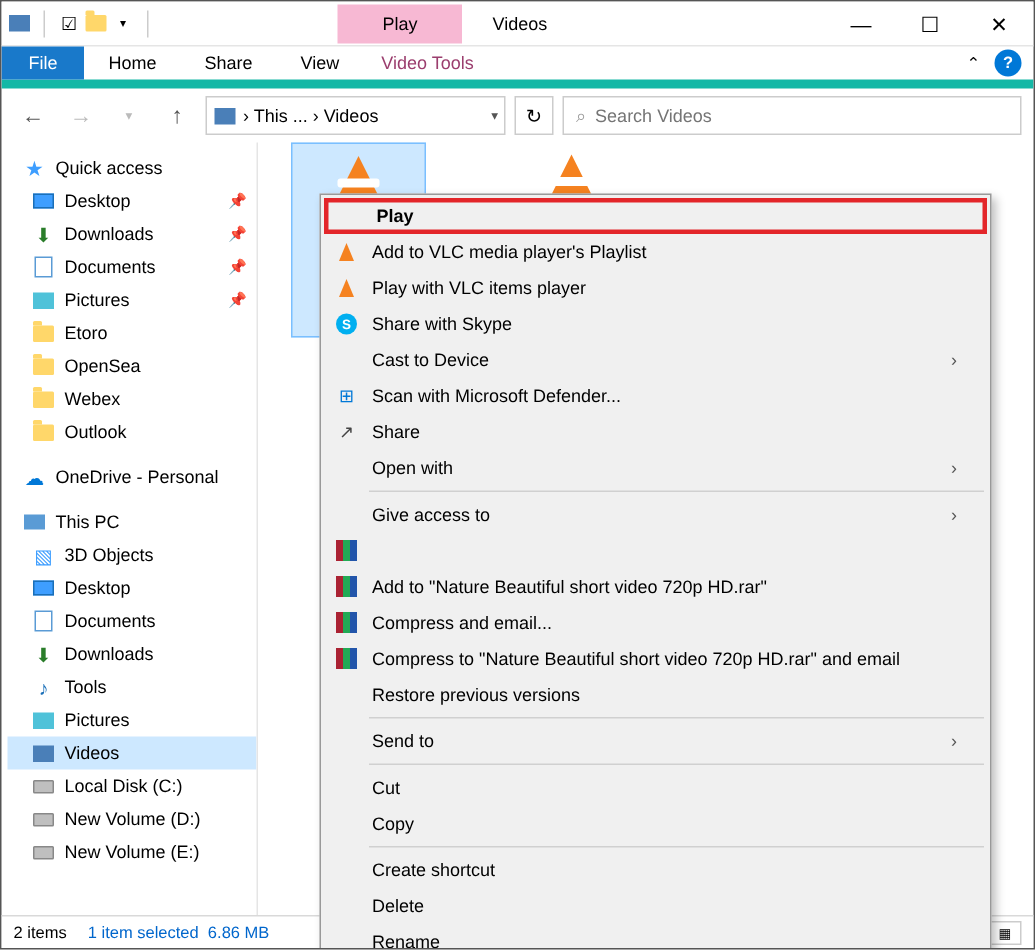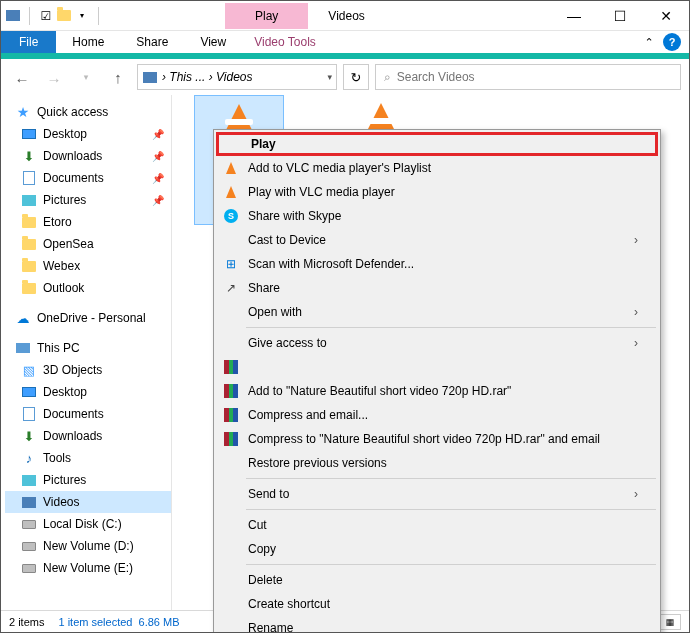--- a/index.html
+++ b/index.html
@@ -30,7 +30,7 @@
 .navbtn.disabled { color: #bbb; }
 .navbtn.down { font-size: 9px; }
 .addr-box { flex: 0 0 200px; height: 26px; border: 1px solid #ccc; display: flex; align-items: center; padding: 0 4px; gap: 4px; }
-.addr-txt { font-size: 12px; white-space: nowrap; overflow: hidden; font-style: italic; }
+.addr-txt { font-size: 12px; white-space: nowrap; overflow: hidden; }
 .addr-dd { margin-left: auto; font-size: 9px; color: #555; }
 .refresh { width: 26px; height: 26px; border: 1px solid #ccc; display: flex; align-items: center; justify-content: center; font-size: 13px; }
 .search-box { flex: 1; height: 26px; border: 1px solid #ccc; display: flex; align-items: center; padding: 0 8px; gap: 6px; color: #777; }

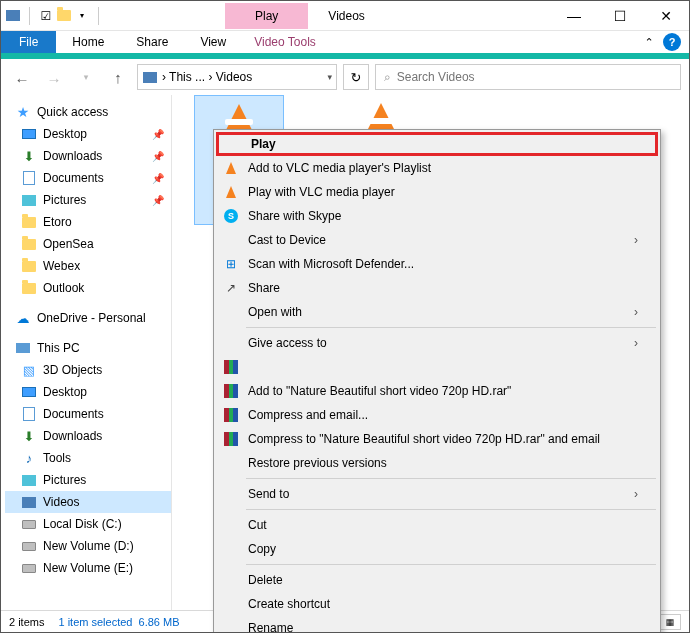--- a/index.html
+++ b/index.html
@@ -305,7 +305,7 @@
       <span class="ctx-icon">
         <span style="display:inline-block;width:0;height:0;border-left:5px solid transparent;border-right:5px solid transparent;border-bottom:12px solid #f58220;"></span>
       </span>
-      <span class="ctx-text">Play with VLC media player</span>
+      <span class="ctx-text">Play with VLC items player</span>
     </div>
   <div class="ctx-item">
       <span class="ctx-icon">

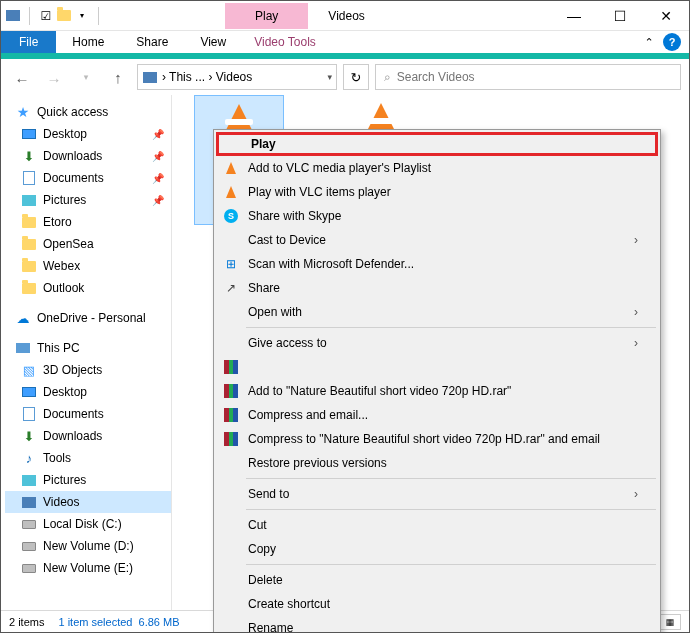--- a/index.html
+++ b/index.html
@@ -382,11 +382,11 @@
   <div class="ctx-sep"></div>
   <div class="ctx-item">
       <span class="ctx-icon"></span>
+      <span class="ctx-text">Create shortcut</span>
+    </div>
+  <div class="ctx-item">
+      <span class="ctx-icon"></span>
       <span class="ctx-text">Delete</span>
-    </div>
-  <div class="ctx-item">
-      <span class="ctx-icon"></span>
-      <span class="ctx-text">Create shortcut</span>
     </div>
   <div class="ctx-item">
       <span class="ctx-icon"></span>

